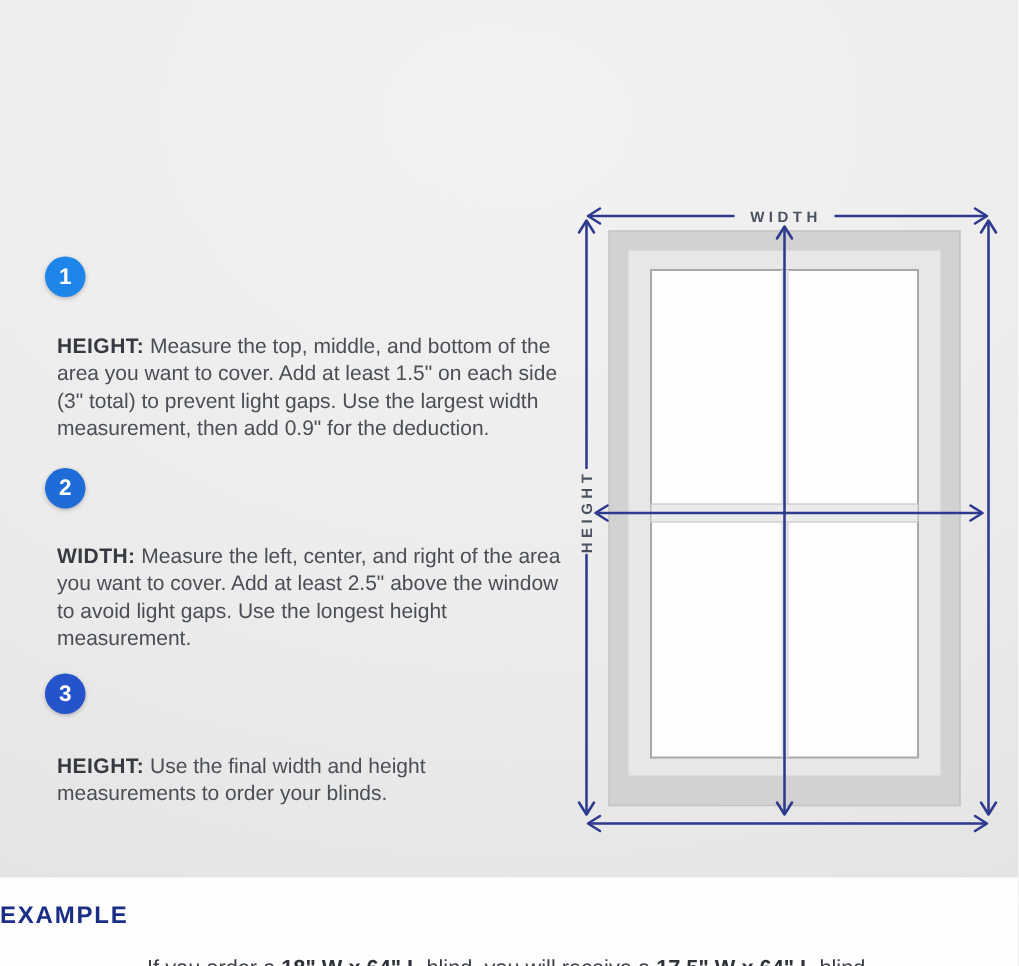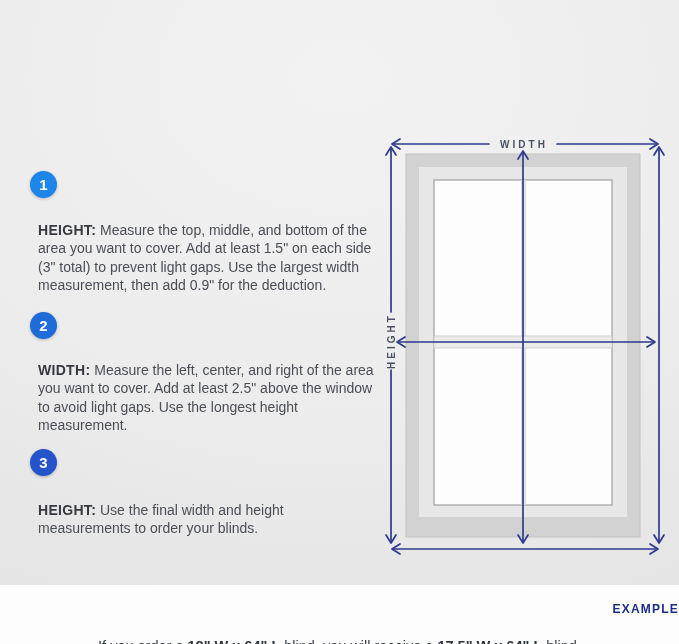--- a/index.html
+++ b/index.html
@@ -65,8 +65,8 @@
   
   .footer-strip{position:absolute;left:0;top:585px;width:679px;height:59px;background:#fdfdfd;}
   .example-heading{
-    position:absolute;top:602px;left:0;right:0;text-align:right;
-    font-size:12px;font-weight:800;letter-spacing:1.2px;color:var(--example_heading);
+    position:absolute;top:602px;left:0;right:0;text-align:left;
+    font-size:16px;font-weight:800;letter-spacing:1.2px;color:var(--example_heading);
   }
   .example-line{
     position:absolute;top:623px;left:0;right:0;text-align:center;

